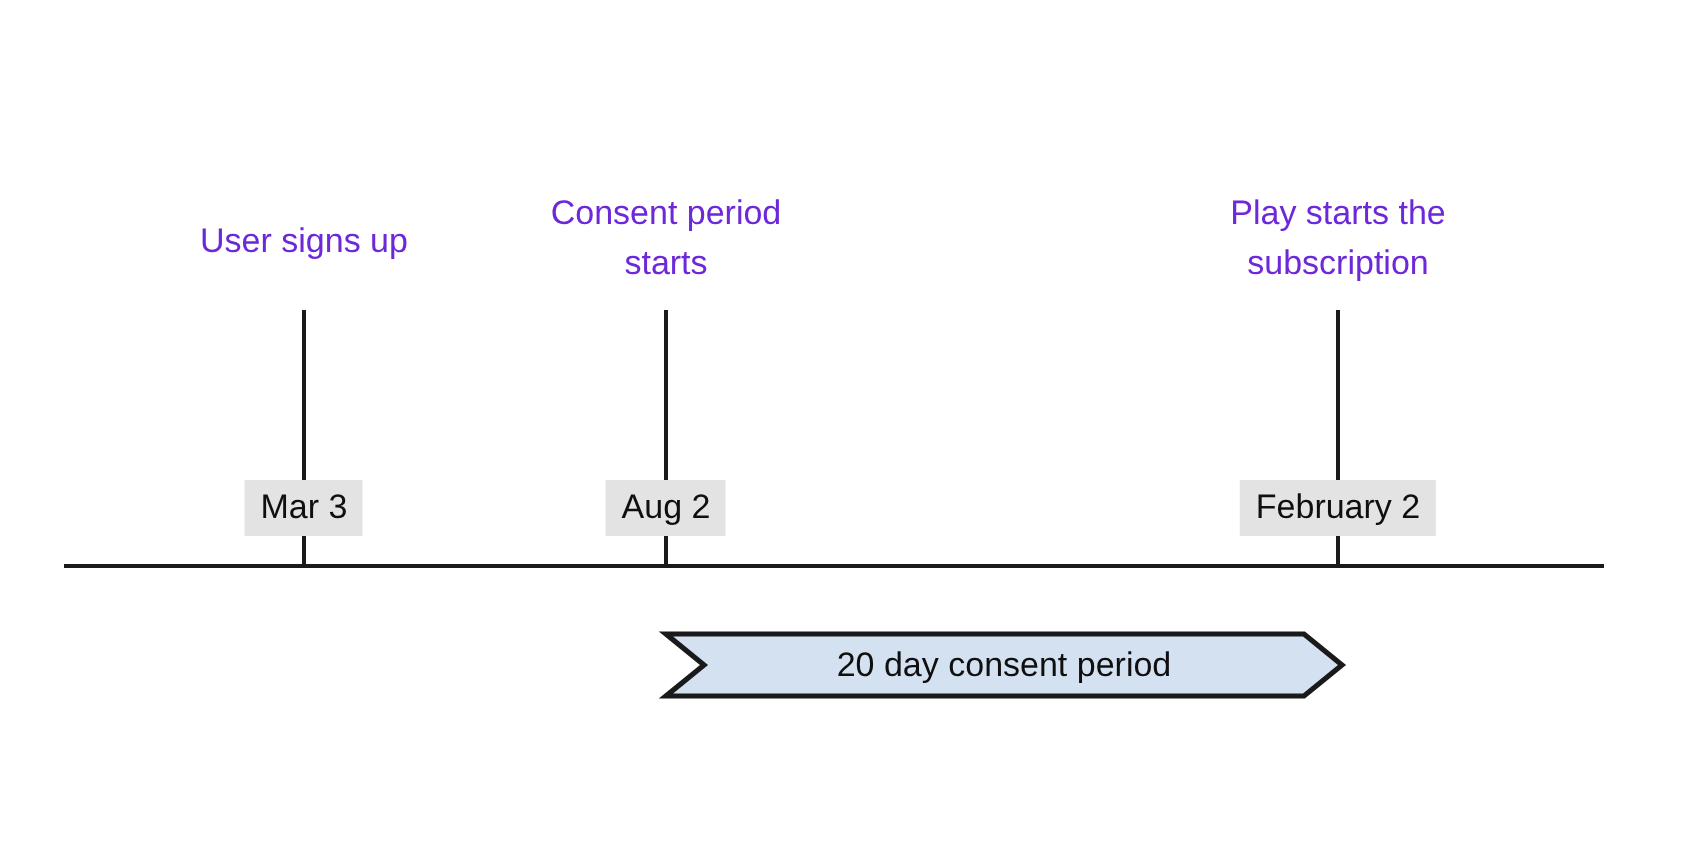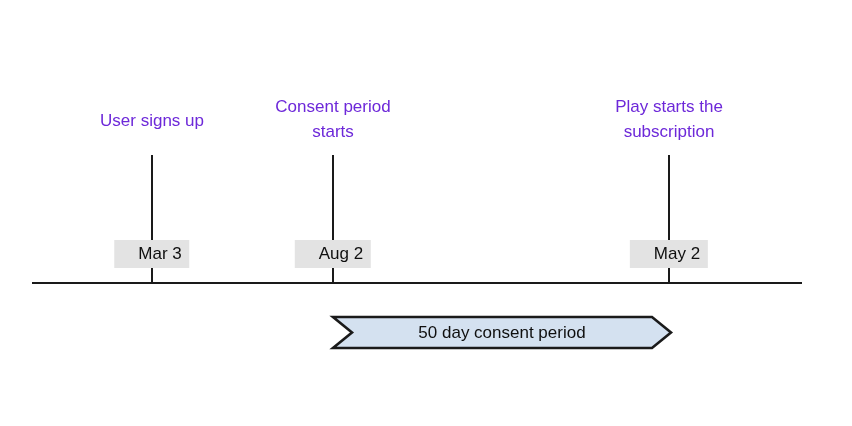--- a/index.html
+++ b/index.html
@@ -68,7 +68,7 @@
     color: #0f0f0f;
     font-size: 17px;
     line-height: 25px;
-    padding: 1px 8px 2px 24px;
+    padding: 1px 8px 2px 8px;
     white-space: nowrap;
   }
 

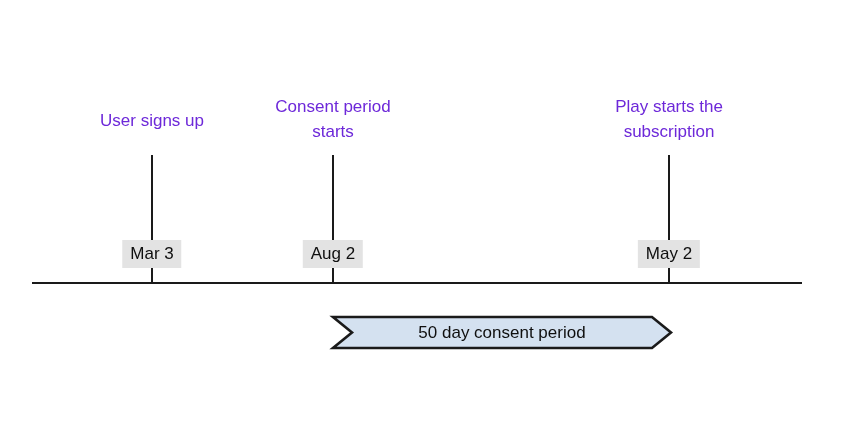--- a/index.html
+++ b/index.html
@@ -125,7 +125,7 @@
     <div class="marker-stem"></div>
     <div class="marker-caption two-line">Play starts the
 subscription</div>
-    <div class="marker-date">May 2</div>
+    <div class="marker-date">February 2</div>
   </div>
 
   <div class="banner">

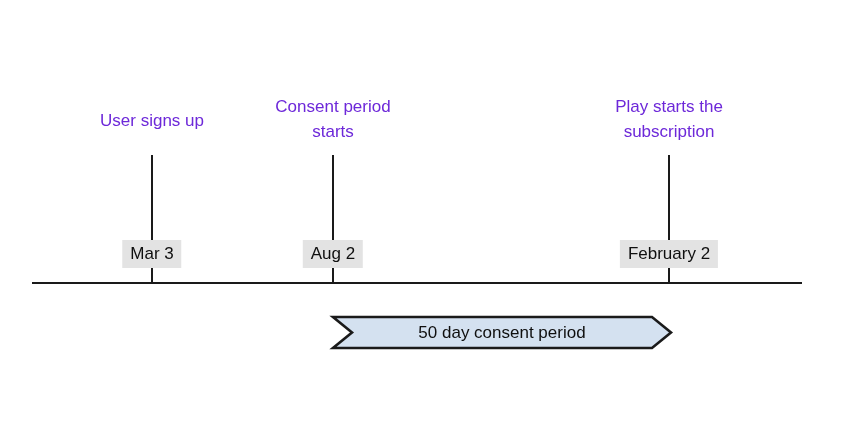--- a/index.html
+++ b/index.html
@@ -132,7 +132,7 @@
     <svg viewBox="0 0 340 33" preserveAspectRatio="none">
       <polygon id="banner-poly" points="1,1 320,1 339,16.5 320,32 1,32 20,16.5" stroke-width="2.6" stroke-linejoin="miter" fill="#d4e1f0" stroke="#1a1a1a"></polygon>
     </svg>
-    <div class="banner-label">50 day consent period</div>
+    <div class="banner-label">20 day consent period</div>
   </div>
 
 </div>

